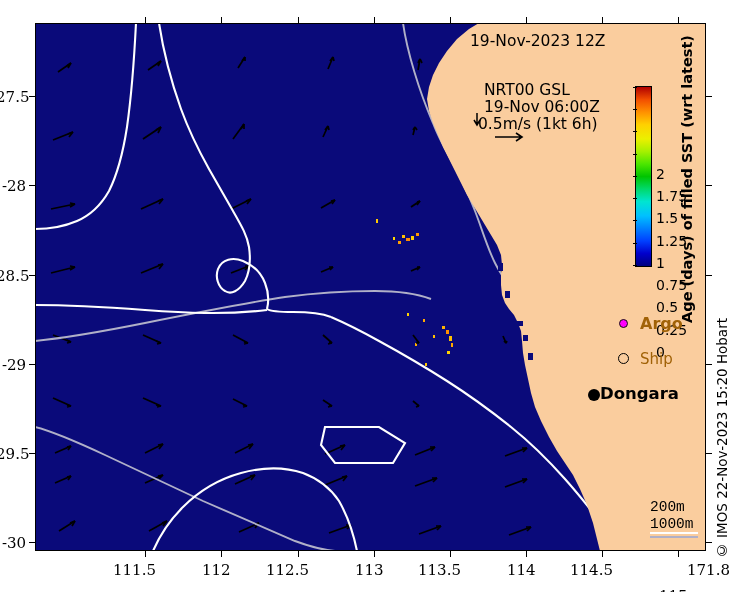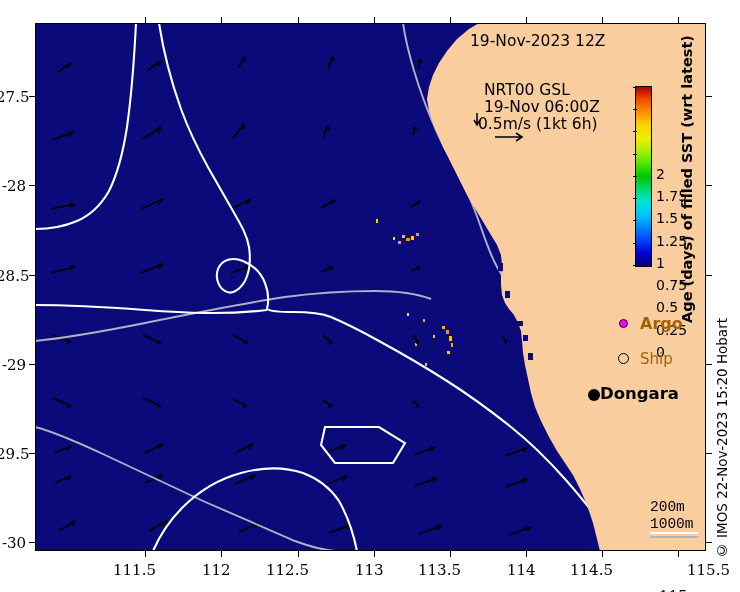--- a/index.html
+++ b/index.html
@@ -101,7 +101,7 @@
 <div class="axis-label" style="left:507px;top:561px;">114</div>
 <div class="axis-label" style="left:570px;top:561px;">114.5</div>
 <div class="axis-label" style="left:659px;top:587px;">115</div>
-<div class="axis-label" style="left:687px;top:561px;">115.5</div>
+<div class="axis-label" style="left:687px;top:561px;">171.8</div>
 
 <div class="ytick" style="top:96px;"></div>
 <div class="ytick" style="top:185px;"></div>

